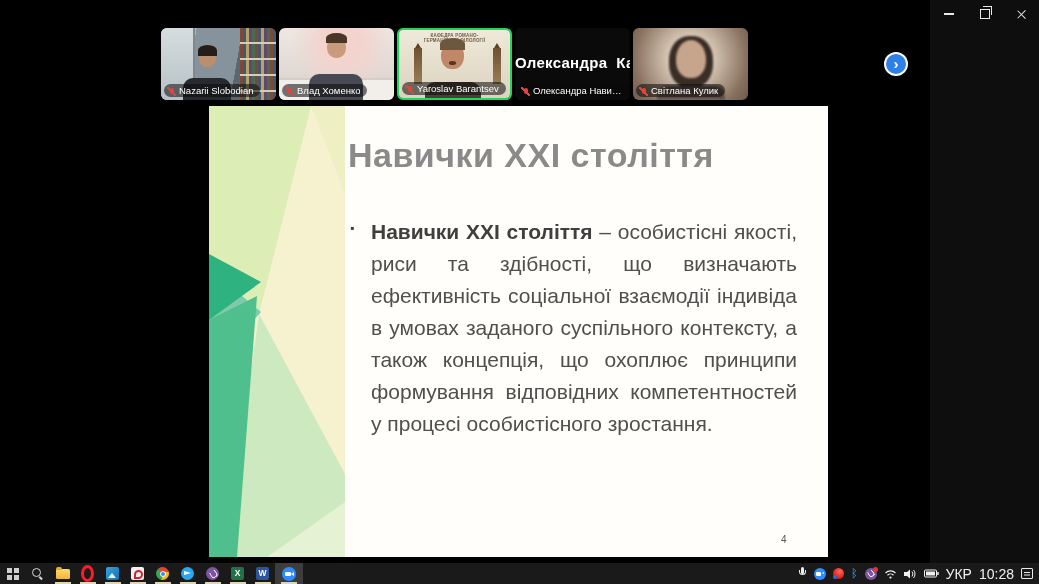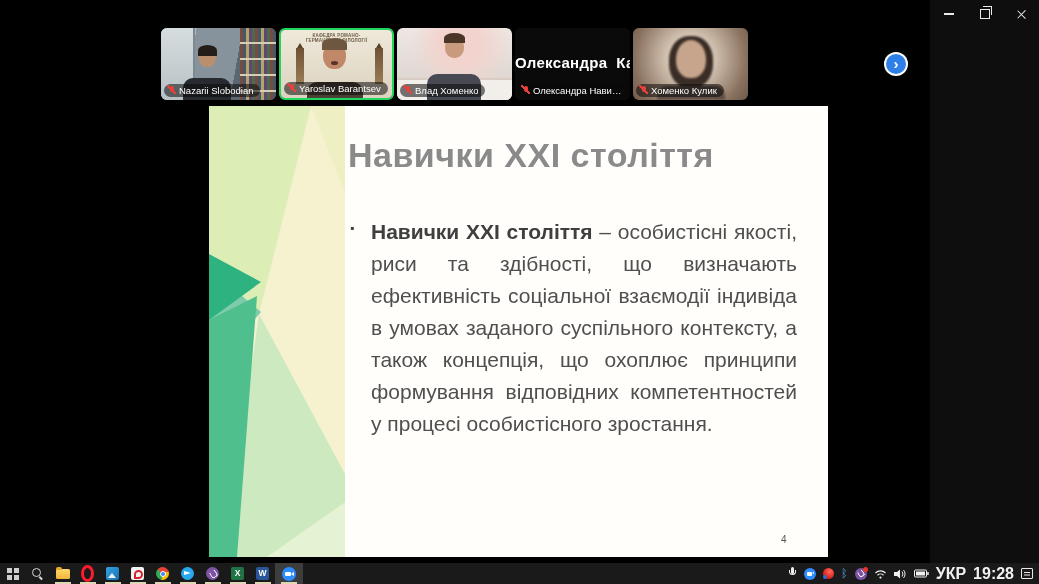--- a/index.html
+++ b/index.html
@@ -24,7 +24,7 @@
   .tile{position:relative;width:115px;height:72px;border-radius:6px;overflow:hidden;background:#111;flex:0 0 auto;box-sizing:border-box;}
   .tile.active{border:2px solid #1fd65f;}
   .scene{position:absolute;inset:0;}
-  .name-label{position:absolute;left:3px;bottom:3px;display:flex;align-items:flex-start;gap:3px;
+  .name-label{position:absolute;left:3px;bottom:3px;display:flex;align-items:flex-end;gap:3px;
     background:rgba(10,10,10,.55);border-radius:9px;padding:1px 7px 1px 3px;max-width:104px;}
   .name-label .nm{color:#fff;font-size:9.5px;white-space:nowrap;overflow:hidden;text-overflow:ellipsis;}
   .mic-muted{position:relative;width:9px;height:9px;flex:0 0 auto;}

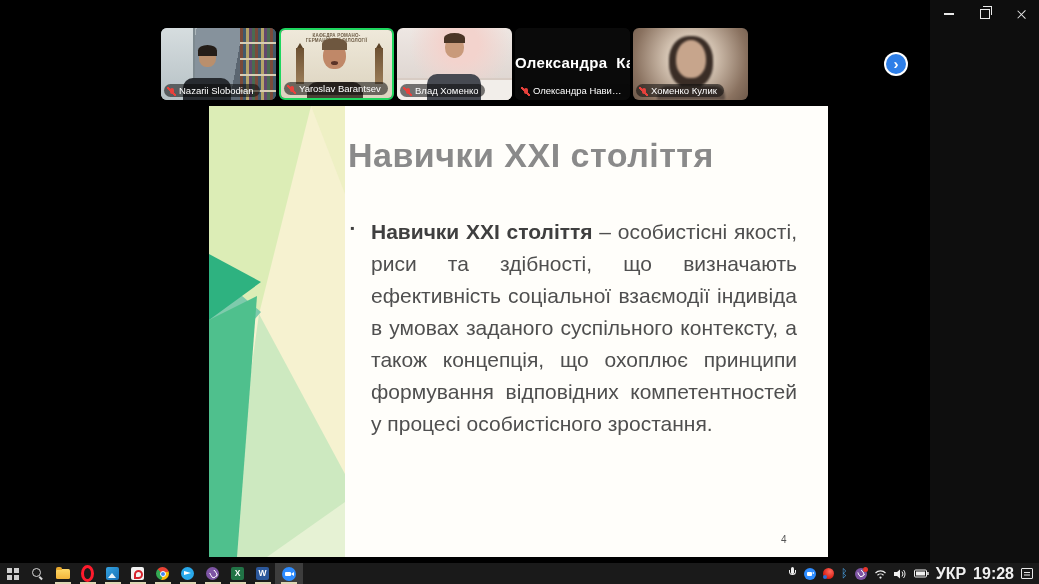--- a/index.html
+++ b/index.html
@@ -192,6 +192,18 @@
     </div>
 
 
+    <div class="tile">
+      <div class="scene s4">
+        <div class="bed"></div>
+        <div class="head"></div>
+        <div class="torso"></div>
+      </div>
+      <div class="name-label">
+        <span class="mic-muted"></span>
+        <span class="nm">Влад Хоменко</span>
+      </div>
+    </div>
+
     <div class="tile active">
       <div class="scene banner s3">
         <div class="banner-text">КАФЕДРА РОМАНО-ГЕРМАНСЬКОЇ ФІЛОЛОГІЇ</div>
@@ -203,18 +215,6 @@
       <div class="name-label">
         <span class="mic-muted"></span>
         <span class="nm">Yaroslav Barantsev</span>
-      </div>
-    </div>
-
-    <div class="tile">
-      <div class="scene s4">
-        <div class="bed"></div>
-        <div class="head"></div>
-        <div class="torso"></div>
-      </div>
-      <div class="name-label">
-        <span class="mic-muted"></span>
-        <span class="nm">Влад Хоменко</span>
       </div>
     </div>
 

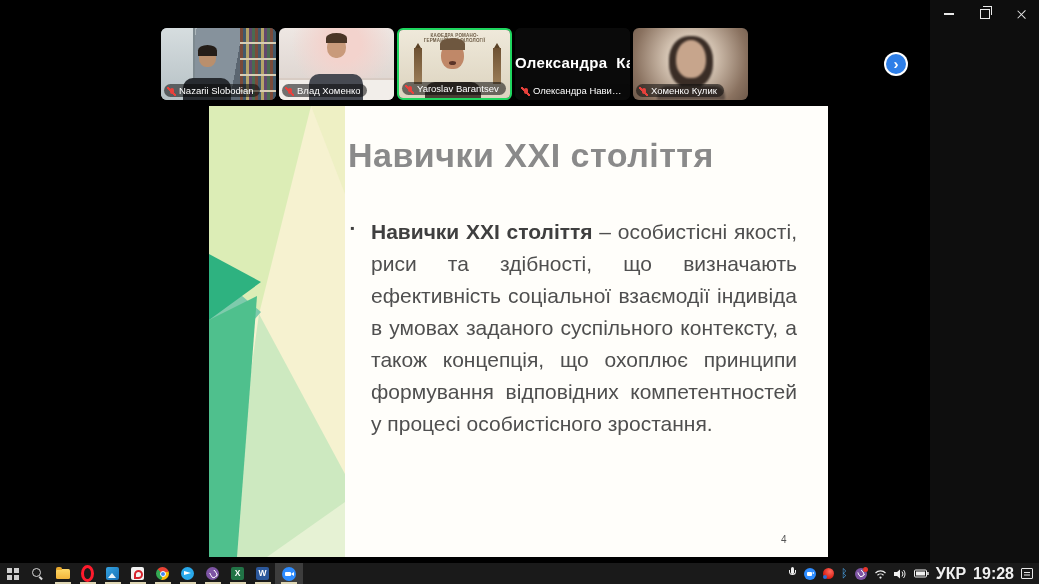--- a/index.html
+++ b/index.html
@@ -238,7 +238,7 @@
       </div>
       <div class="name-label">
         <span class="mic-muted"></span>
-        <span class="nm">Хоменко Кулик</span>
+        <span class="nm">Світлана Кулик</span>
       </div>
     </div>
   </div>

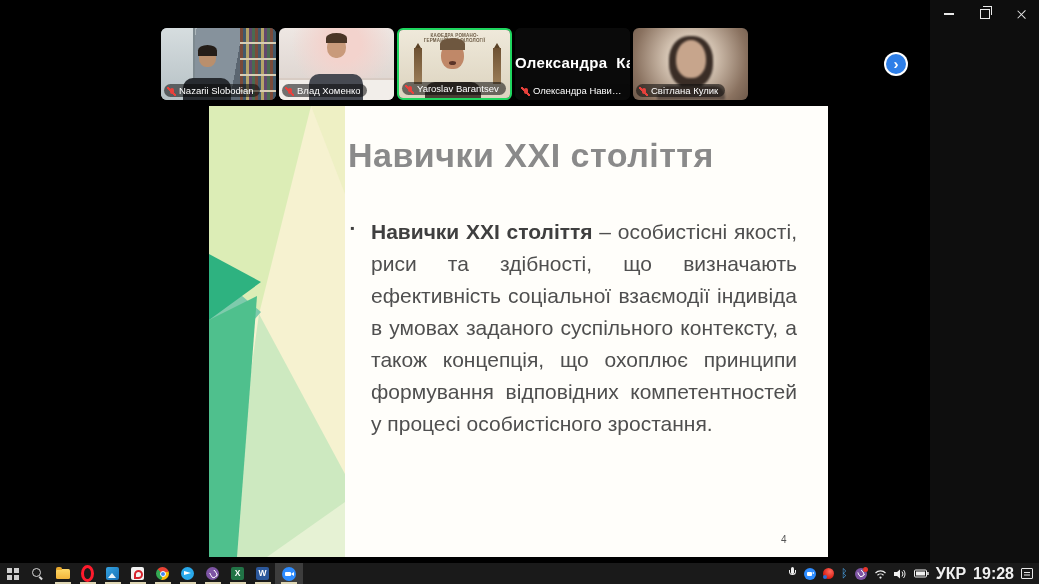--- a/index.html
+++ b/index.html
@@ -154,7 +154,7 @@
   .ic-viber-sm{width:12px;height:12px;border-radius:50%;background:#7d54a3;}
   .ic-viber-sm::before{content:"";position:absolute;left:3.5px;top:2.5px;width:4px;height:5px;border:1.3px solid #fff;border-radius:2.5px;border-top-color:transparent;transform:rotate(-35deg);}
   .ic-viber-sm::after{content:"";position:absolute;right:-1px;top:-1px;width:5px;height:5px;border-radius:50%;background:#e8352c;}
-  .tray-text{color:#f0f0f0;font-size:16px;line-height:1;font-weight:bold;}
+  .tray-text{color:#f0f0f0;font-size:14px;line-height:1;}
   .ic-action{position:relative;width:12px;height:11px;border:1.2px solid #eaeaea;border-radius:1px;box-sizing:border-box;}
   .ic-action::before{content:"";position:absolute;left:2px;top:2.5px;width:6px;height:1px;background:#eaeaea;box-shadow:0 2.5px 0 #eaeaea;}
 </style>

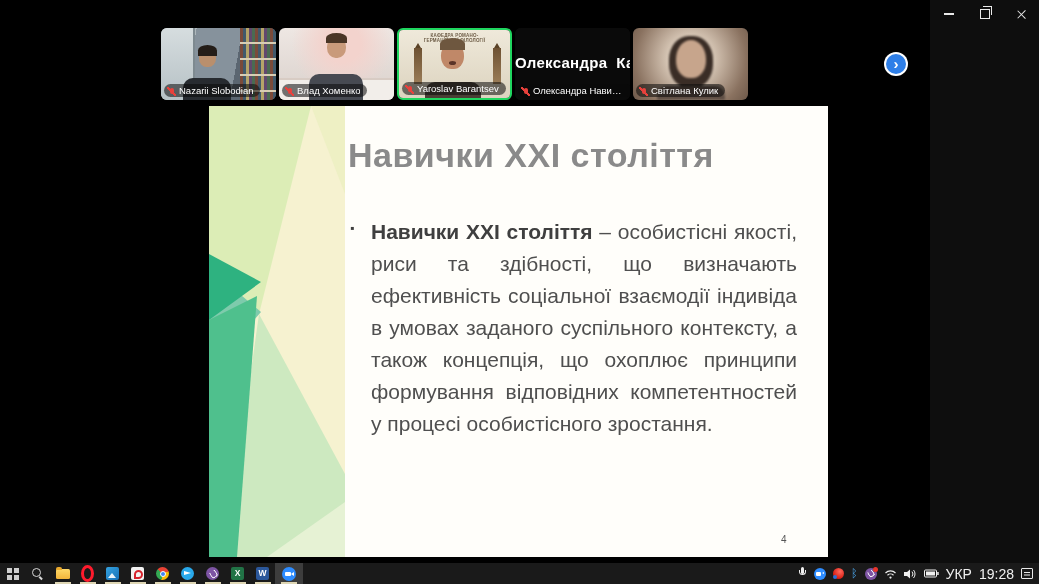--- a/index.html
+++ b/index.html
@@ -339,7 +339,7 @@
           </svg>
       </div>
       <div class="tray-text">УКР</div>
-      <div class="tray-text">19:28</div>
+      <div class="tray-text">10:28</div>
       <div class="tray-ic ic-action"></div>
     </div>
   </div>

